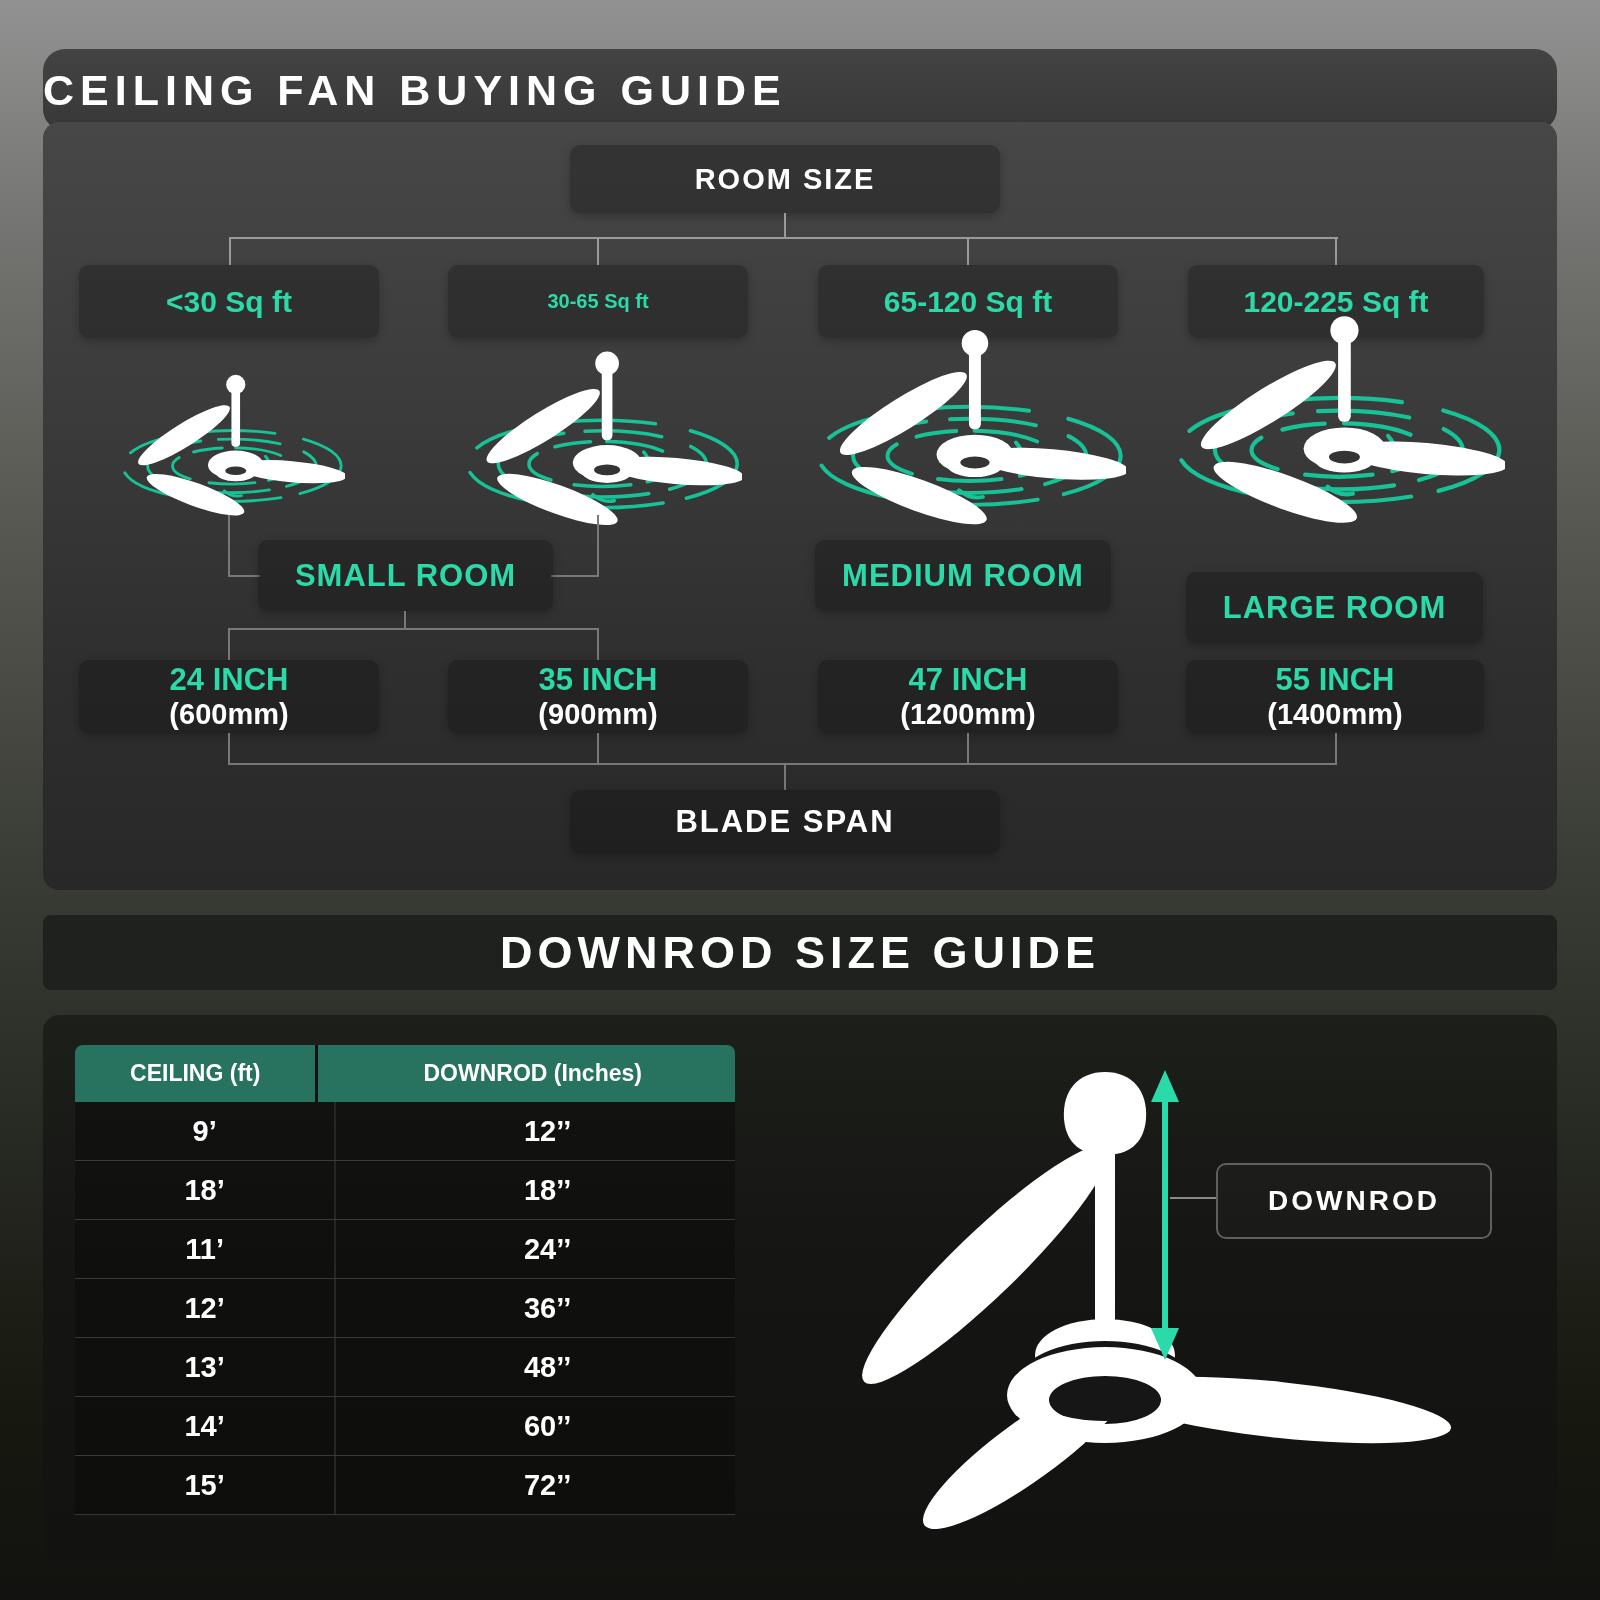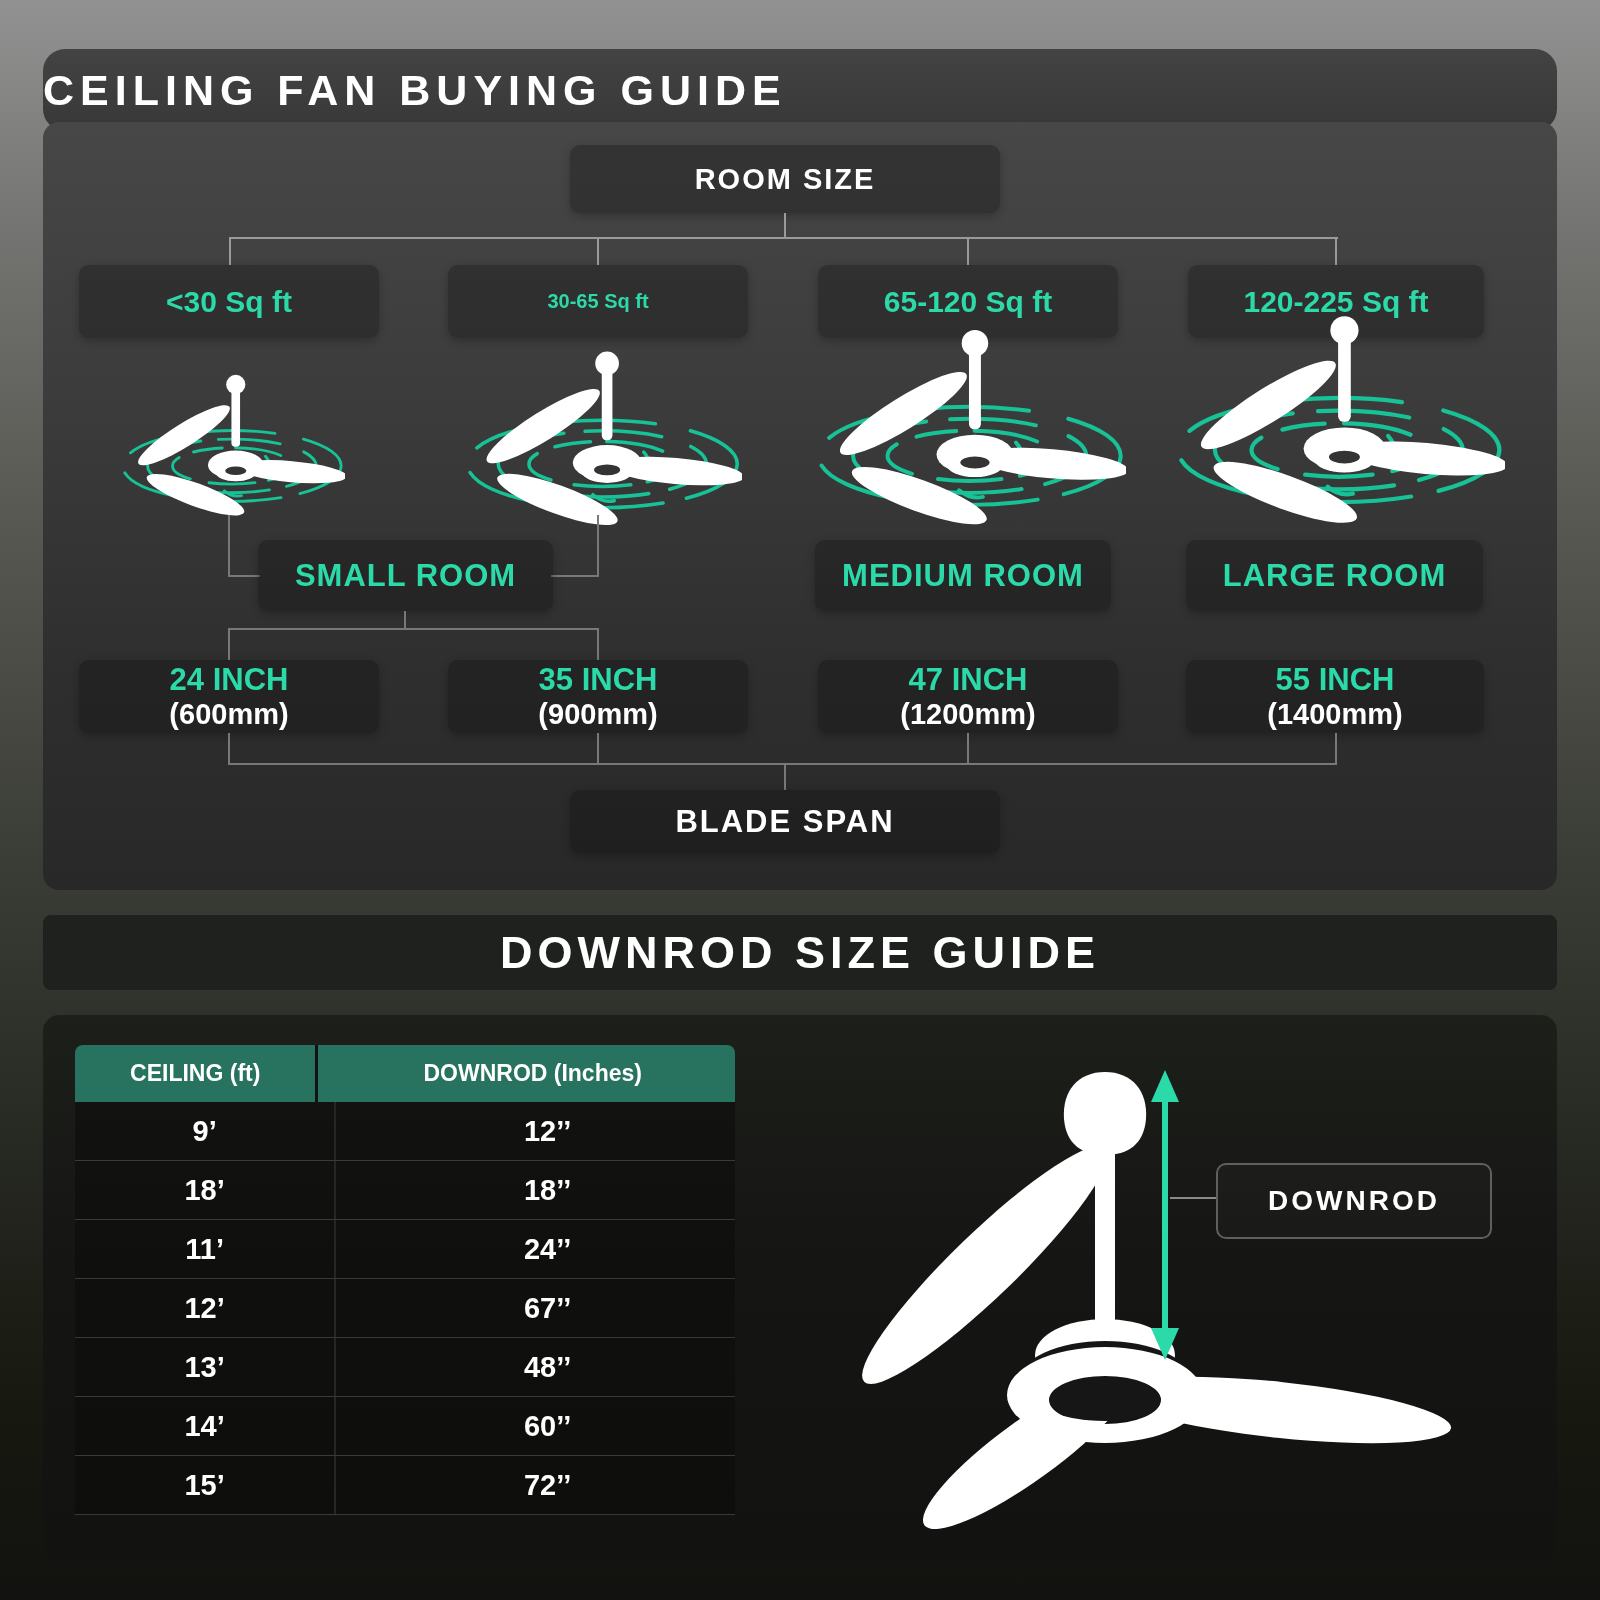--- a/index.html
+++ b/index.html
@@ -141,7 +141,7 @@
   <div class="box" style="left:815px;top:540px;width:296px;height:71px">
     <span class="teal" style="font-size:31px;letter-spacing:1px">MEDIUM ROOM</span>
   </div>
-  <div class="box" style="left:1186px;top:540px;width:297px;height:71px">
+  <div class="box" style="left:1186px;top:572px;width:297px;height:71px">
     <span class="teal" style="font-size:31px;letter-spacing:1px">LARGE ROOM</span>
   </div>
 

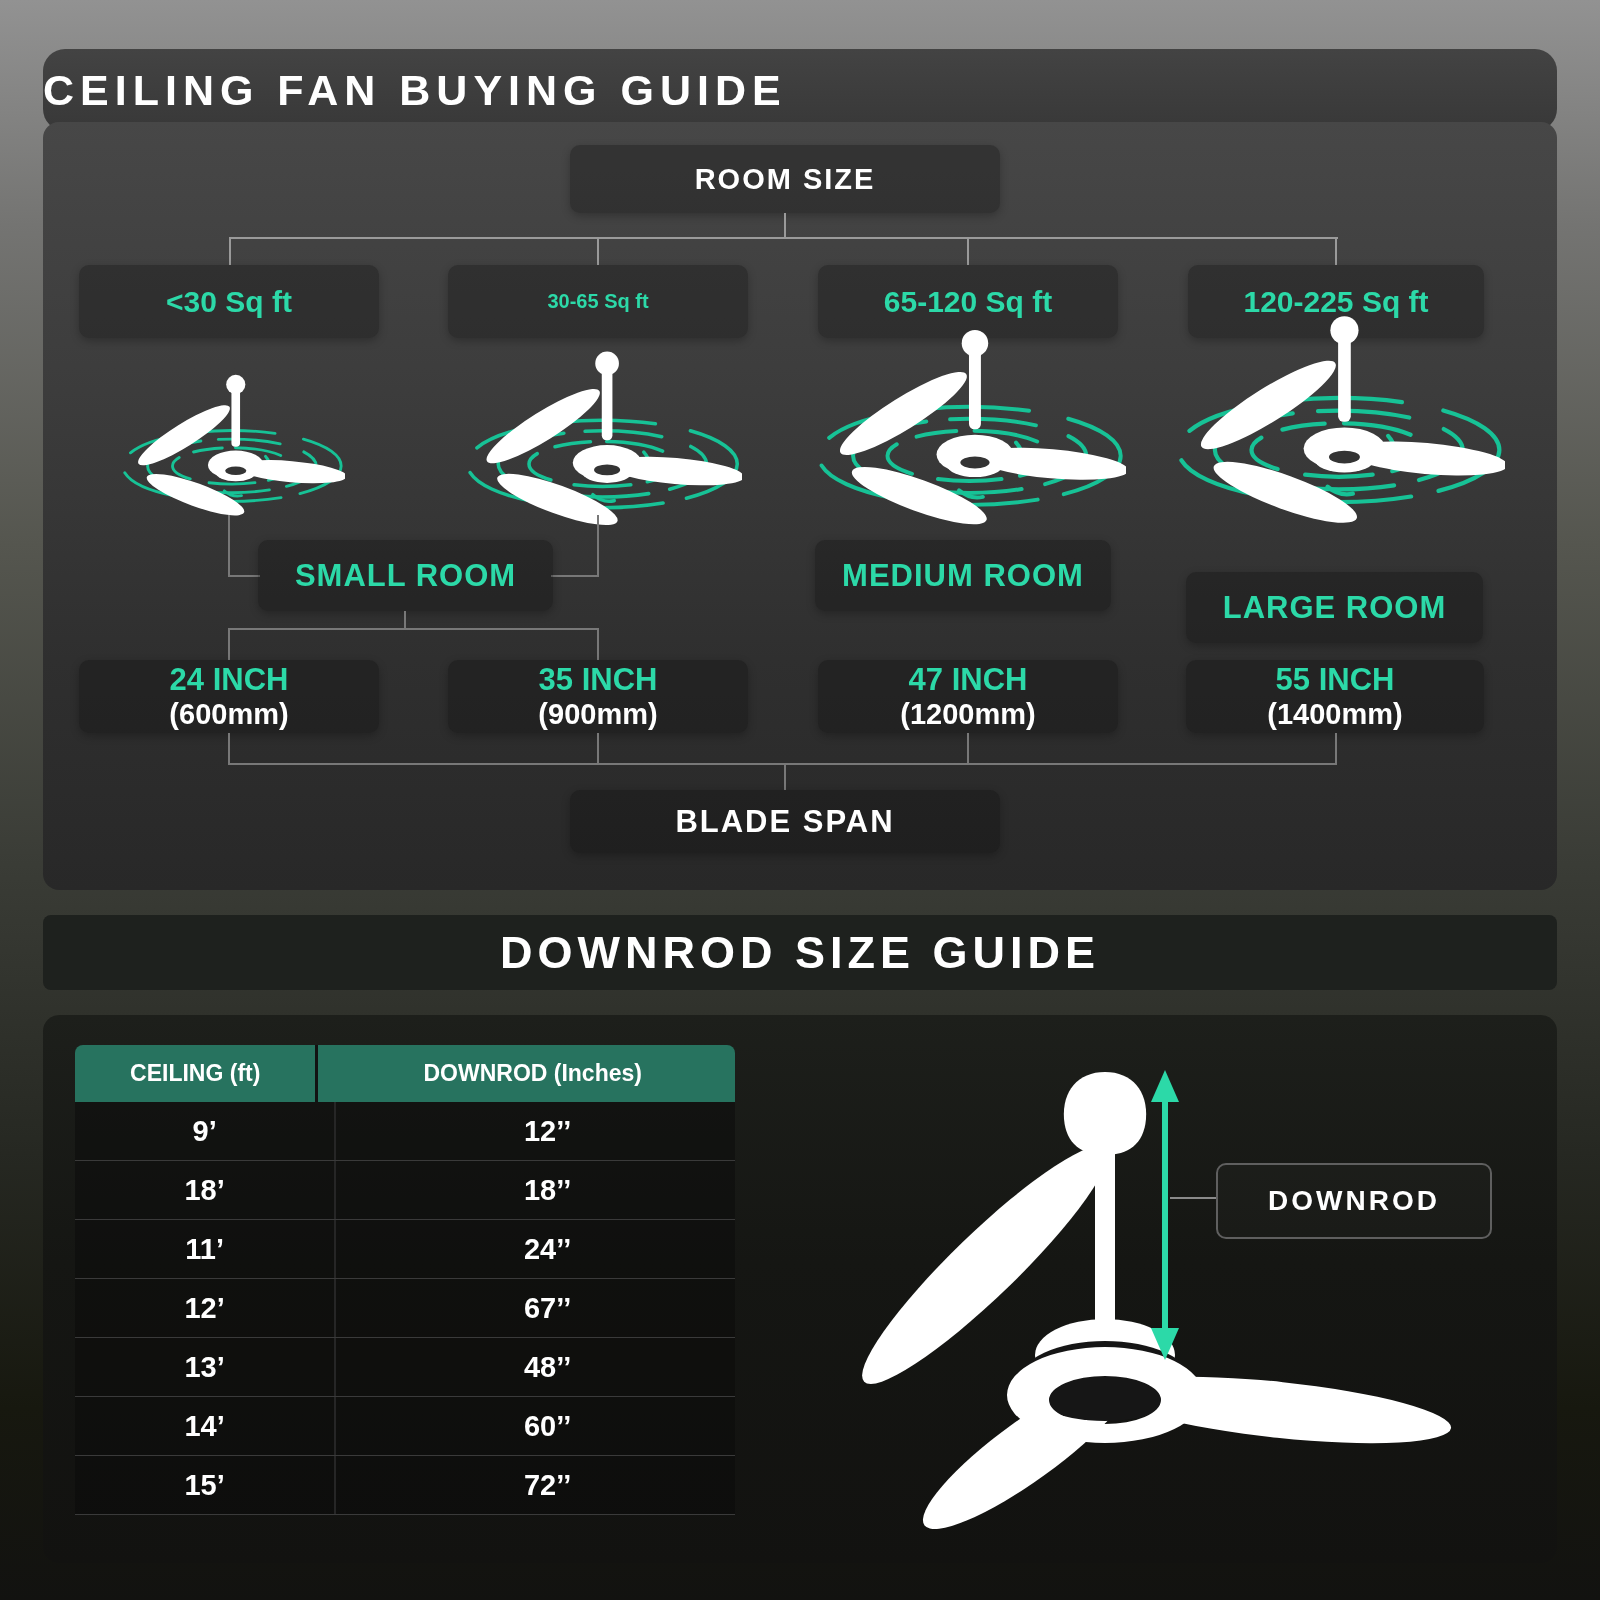--- a/index.html
+++ b/index.html
@@ -203,7 +203,7 @@
     </div>
     <div class="tr">
       <div class="td td1">12’</div>
-      <div class="td td2">67’’</div>
+      <div class="td td2">36’’</div>
     </div>
     <div class="tr">
       <div class="td td1">13’</div>

